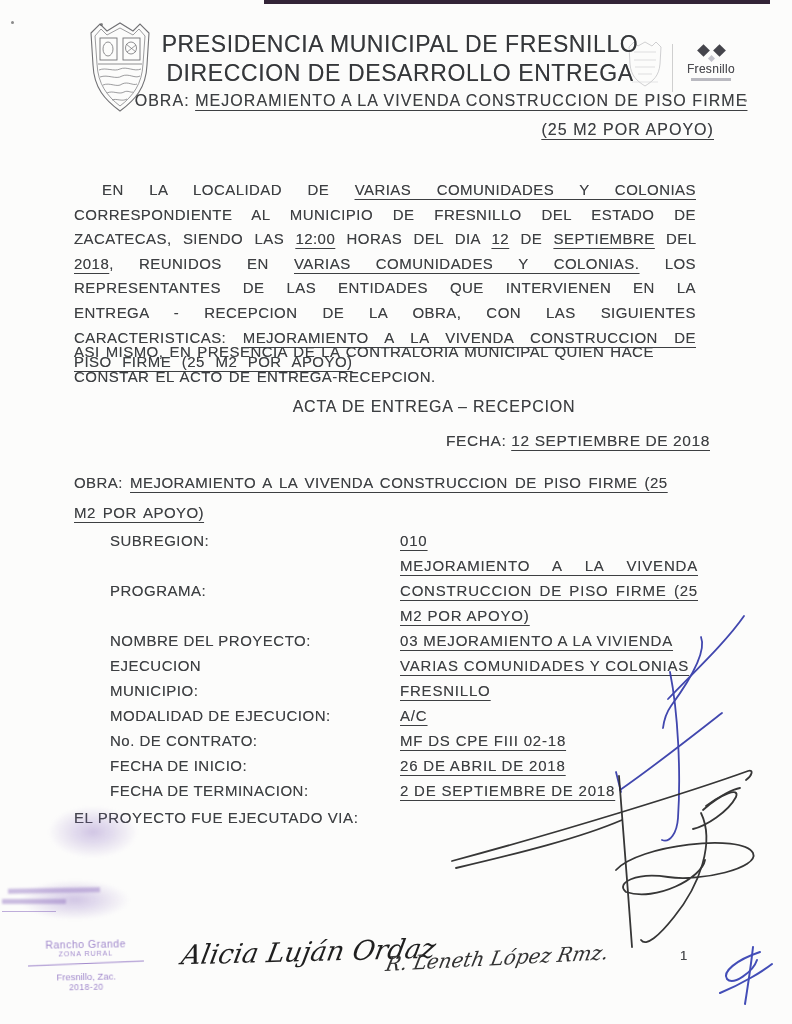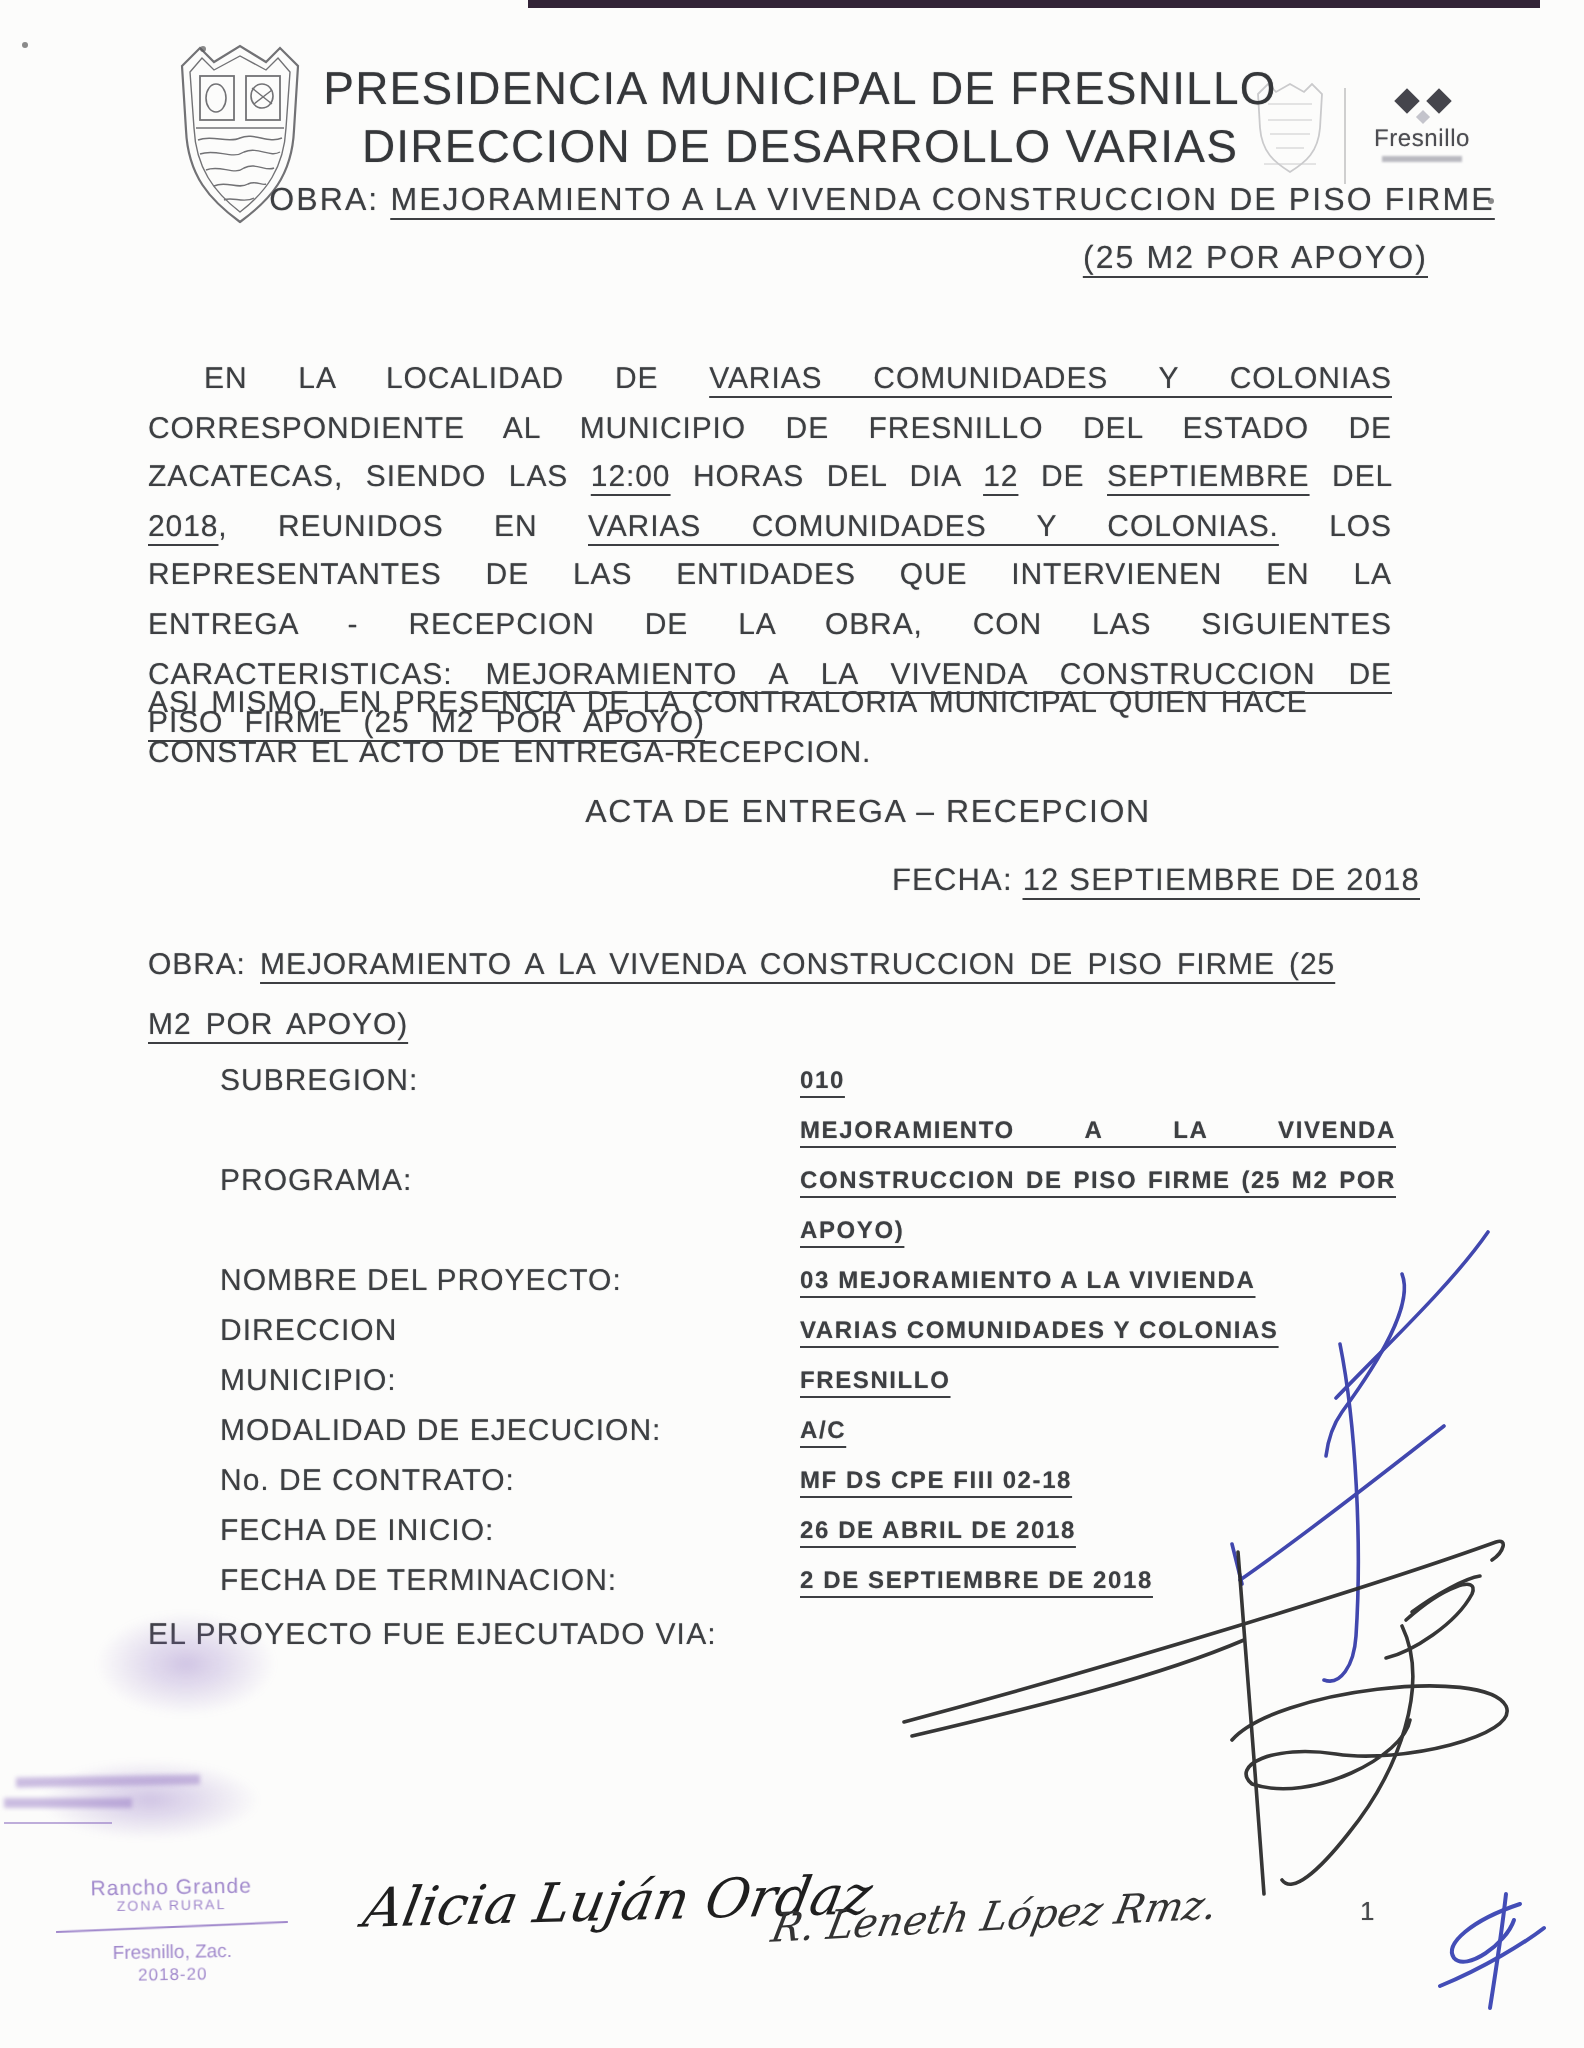--- a/index.html
+++ b/index.html
@@ -110,7 +110,7 @@
 
   <div class="abs titles doc-text">
     <div>PRESIDENCIA MUNICIPAL DE FRESNILLO</div>
-    <div>DIRECCION DE DESARROLLO VARIAS</div>
+    <div>DIRECCION DE DESARROLLO ENTREGA</div>
   </div>
   <div class="abs obra-h doc-text"><span>OBRA: </span><span class="u">MEJORAMIENTO A LA VIVENDA CONSTRUCCION DE PISO FIRME</span></div>
   <div class="abs obra-h2 doc-text"><span class="u">(25 M2 POR APOYO)</span></div>

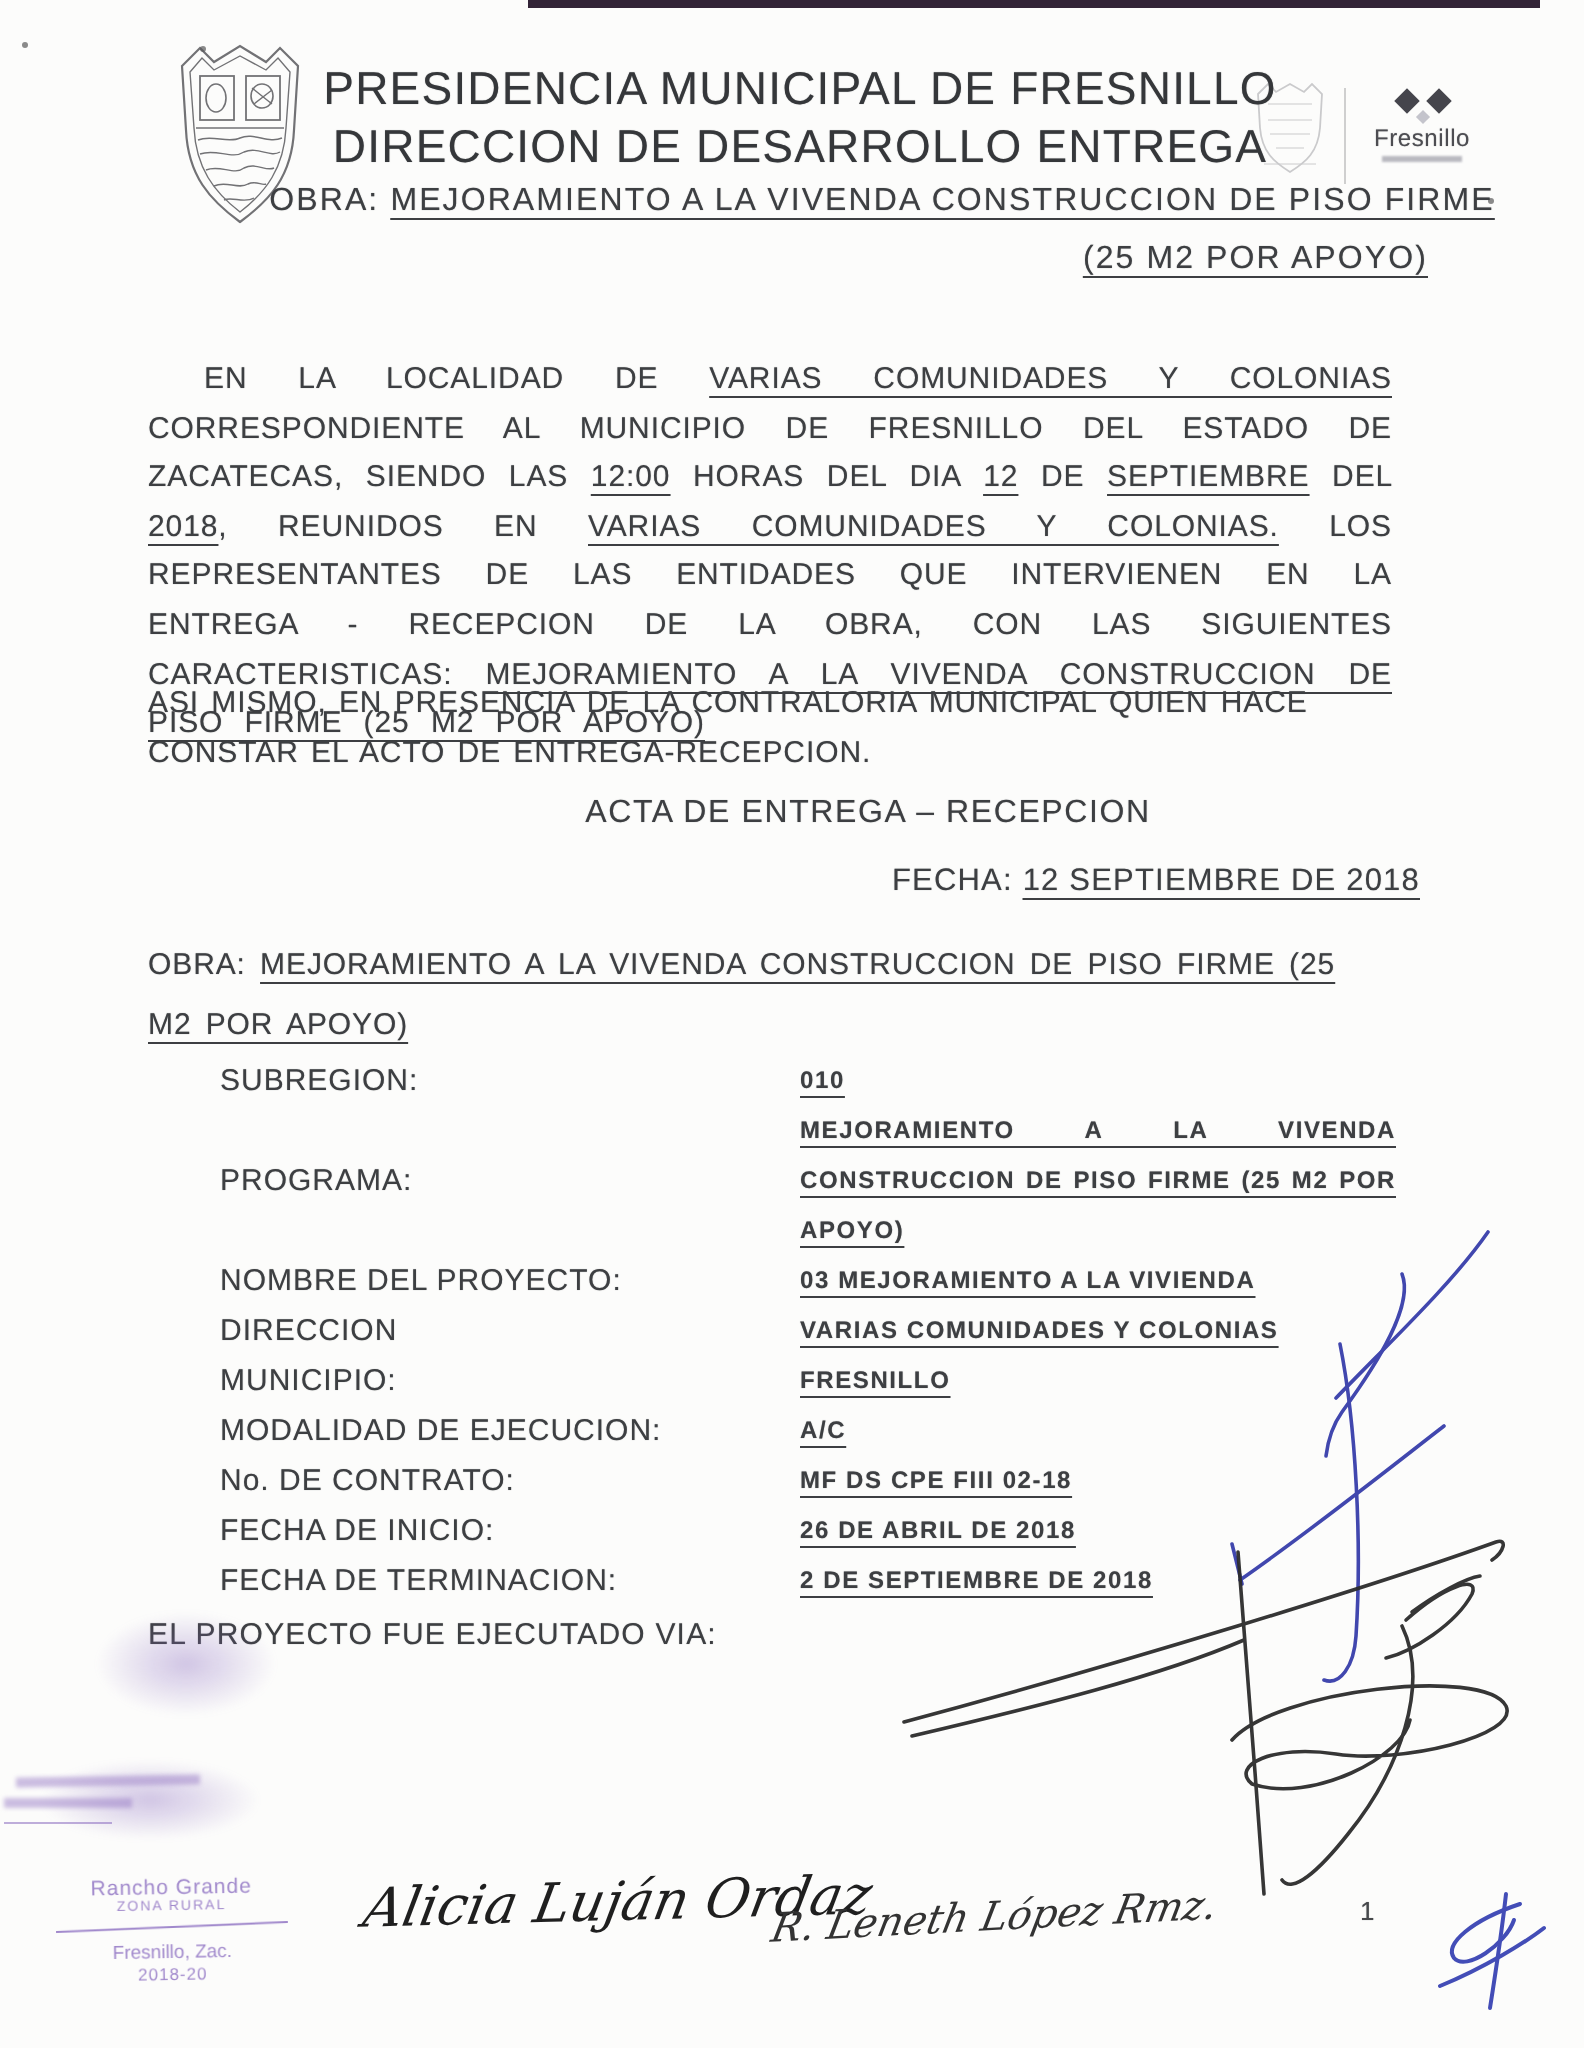--- a/index.html
+++ b/index.html
@@ -39,8 +39,8 @@
   .fields{left:90px;top:528px;width:624px;}
   .field-row{display:grid;grid-template-columns:310px 314px;min-height:25px;align-items:center;}
   .field-label{padding-left:20px;font-size:15px;letter-spacing:.5px;}
-  .field-value{font-size:12px;letter-spacing:.8px;line-height:25px;text-align:justify;
-    text-decoration:underline;text-decoration-thickness:1.2px;text-underline-offset:3.5px;width:298px;font-weight:bold;}
+  .field-value{font-size:15px;letter-spacing:.8px;line-height:25px;text-align:justify;
+    text-decoration:underline;text-decoration-thickness:1.2px;text-underline-offset:3.5px;width:298px;}
 
   .ejec-intro{top:806px;font-size:15px;letter-spacing:.6px;}
   .ejec-lines{top:846px;width:636px;line-height:18.6px;font-size:14.8px;letter-spacing:.35px;}

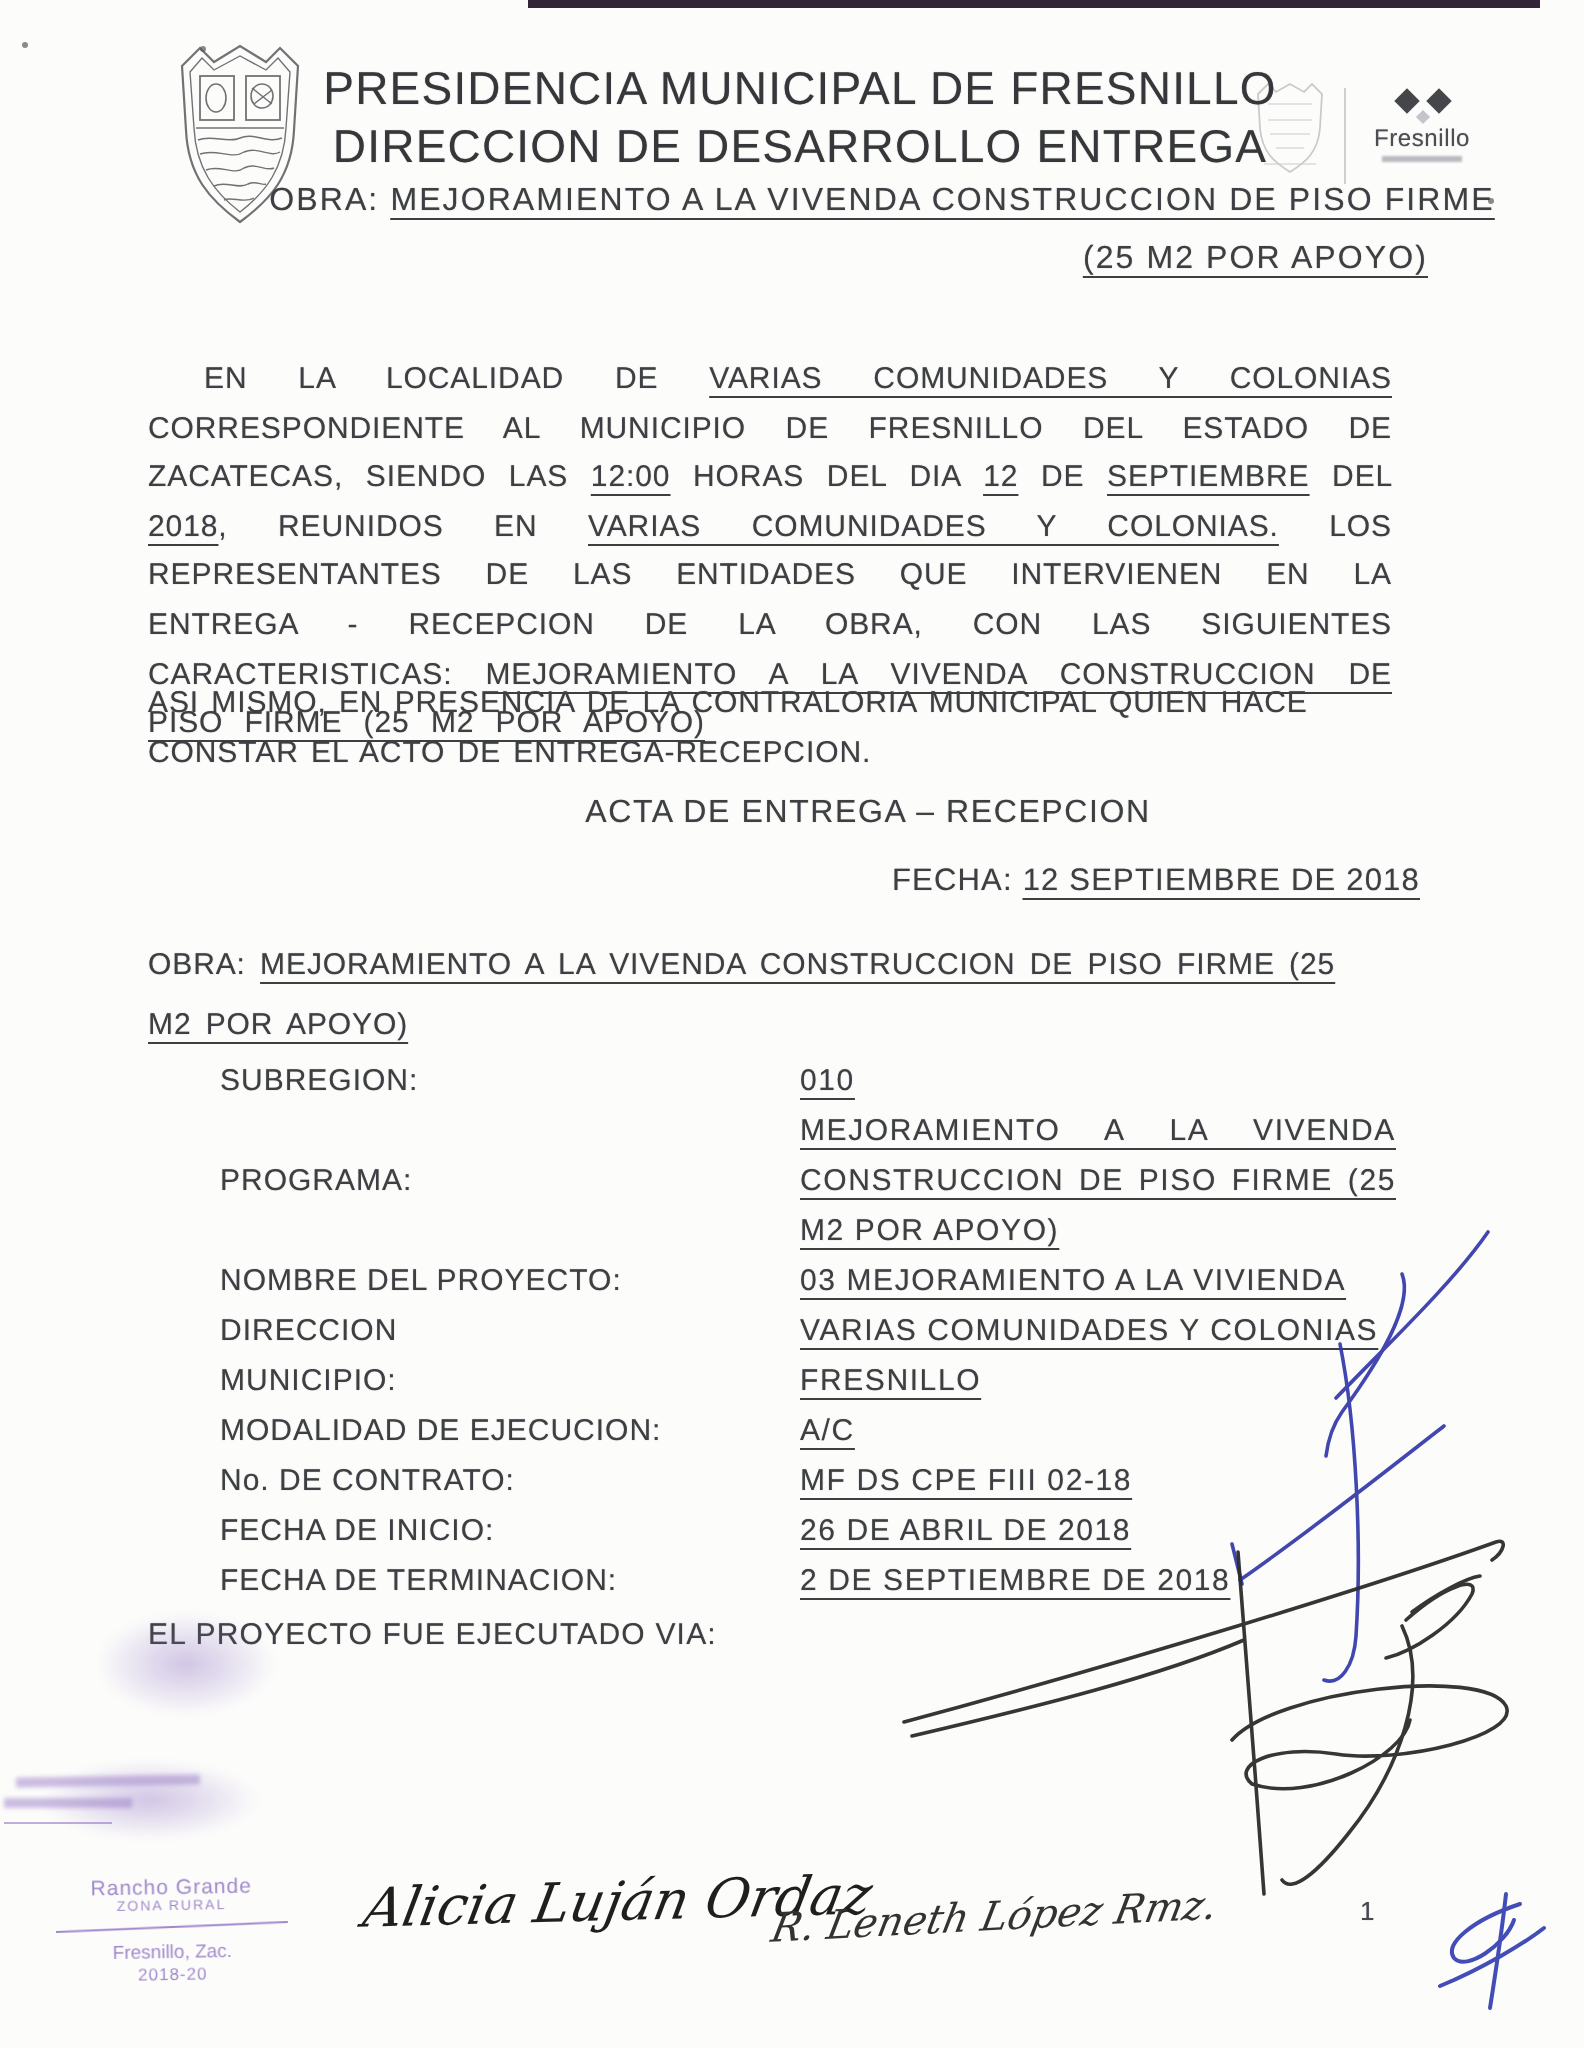--- a/index.html
+++ b/index.html
@@ -139,7 +139,7 @@
         <div class="field-value">03 MEJORAMIENTO A LA VIVIENDA</div>
       </div>
       <div class="field-row">
-        <div class="field-label">DIRECCION</div>
+        <div class="field-label">EJECUCION</div>
         <div class="field-value">VARIAS COMUNIDADES Y COLONIAS</div>
       </div>
       <div class="field-row">

